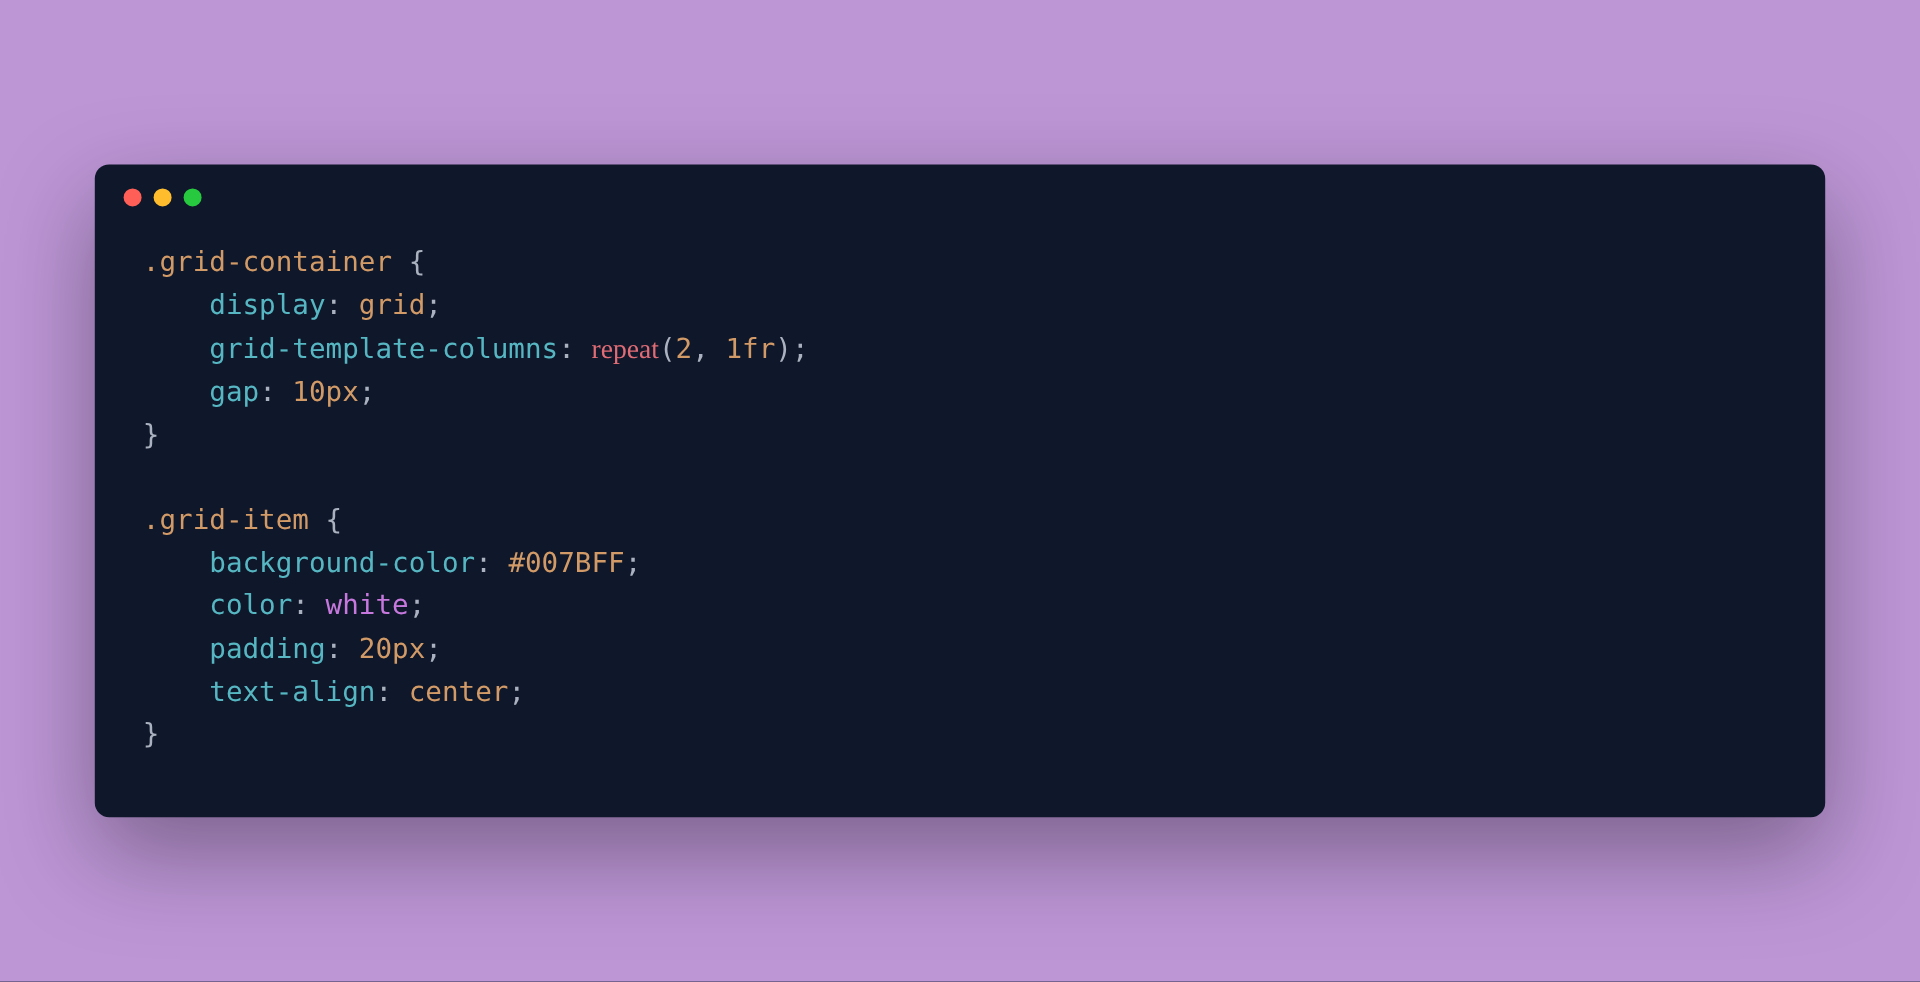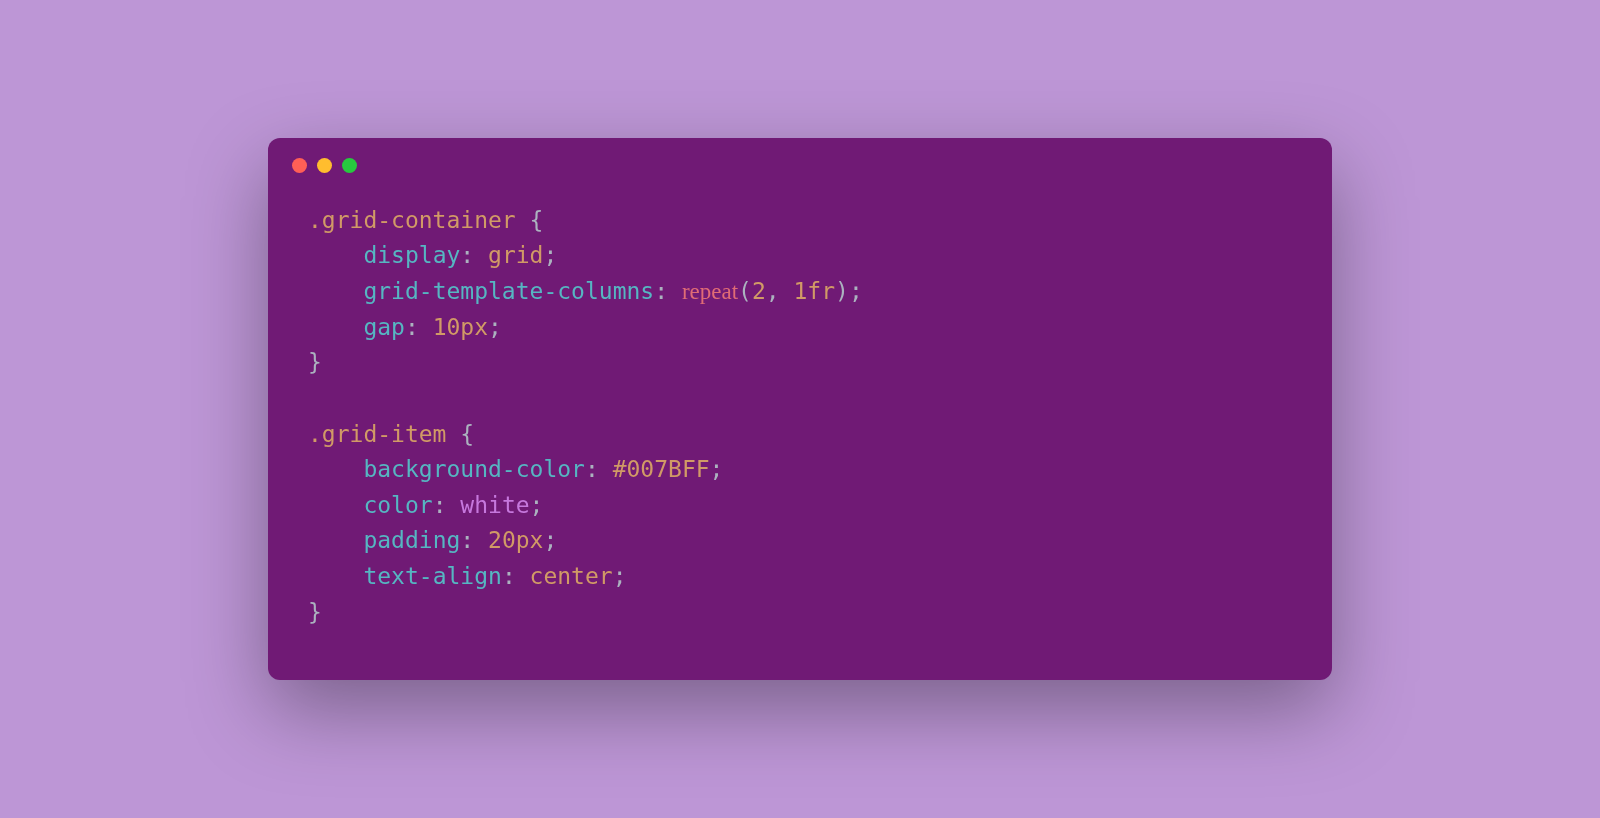--- a/index.html
+++ b/index.html
@@ -17,8 +17,8 @@
       font-family: 'SF Mono', 'Monaco', 'Menlo', 'Consolas', monospace;
     }
     .window {
-      width: 1064px;
-      background-color: #701a75;
+      width: 1442px;
+      background-color: #0f172a;
       border-radius: 12px;
       box-shadow: 0 30px 80px rgba(0,0,0,0.35);
       overflow: hidden;

